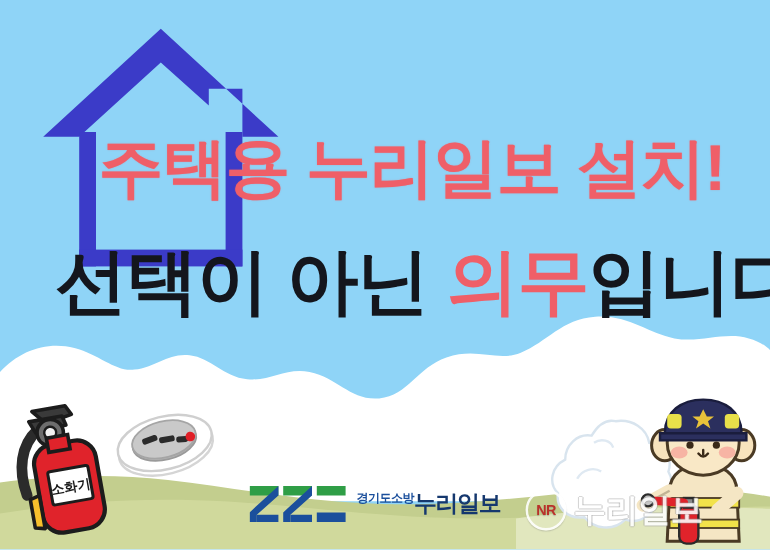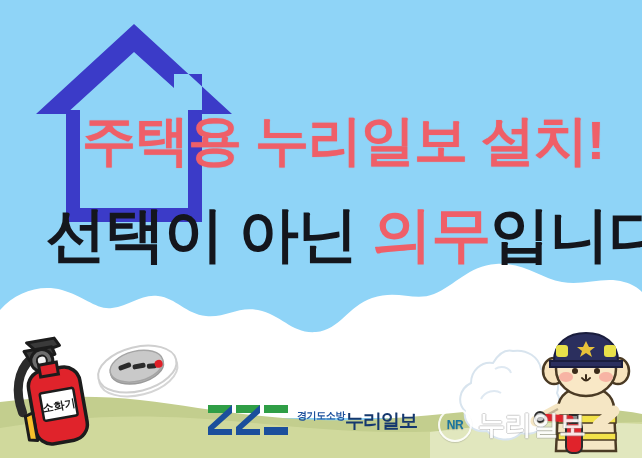--- a/index.html
+++ b/index.html
@@ -162,7 +162,7 @@
     justify-content: center;
     font-size: 12px;
     font-weight: bold;
-    color: #0369a1;
+    color: #b91c1c;
     letter-spacing: -0.5px;
     text-shadow: 0 1px 1px rgba(120,120,120,.5);
     box-shadow: 0 1px 1px rgba(120,120,120,.35);

